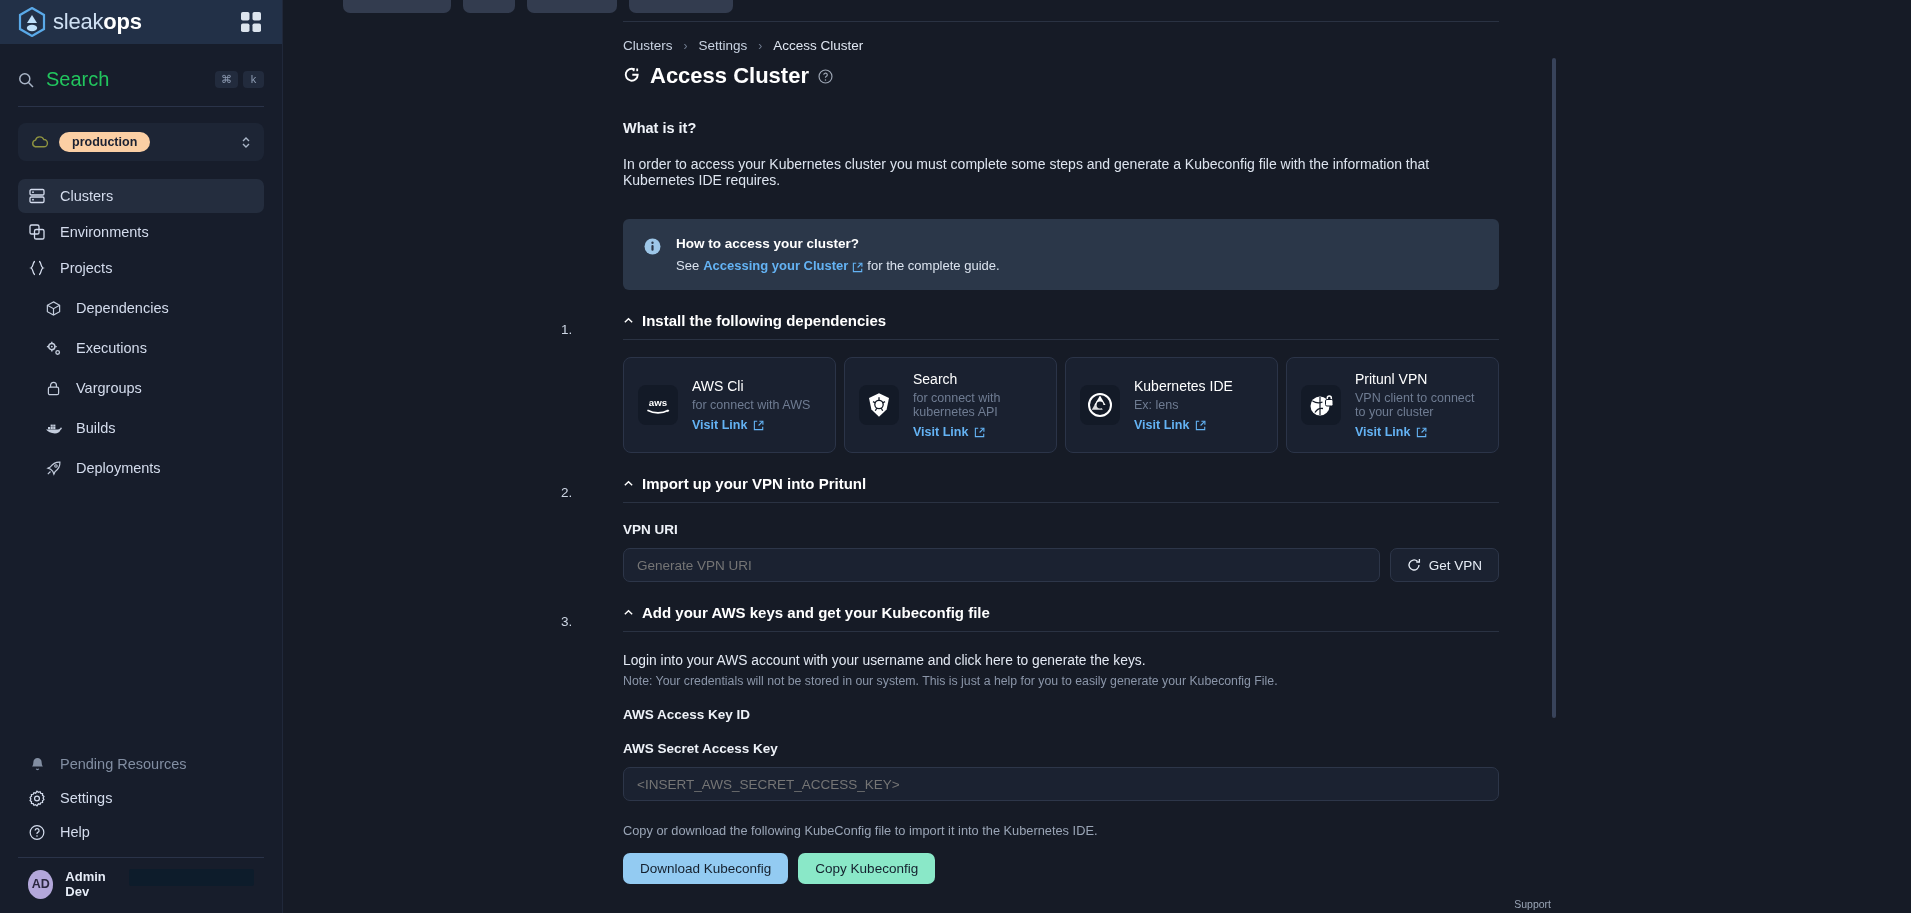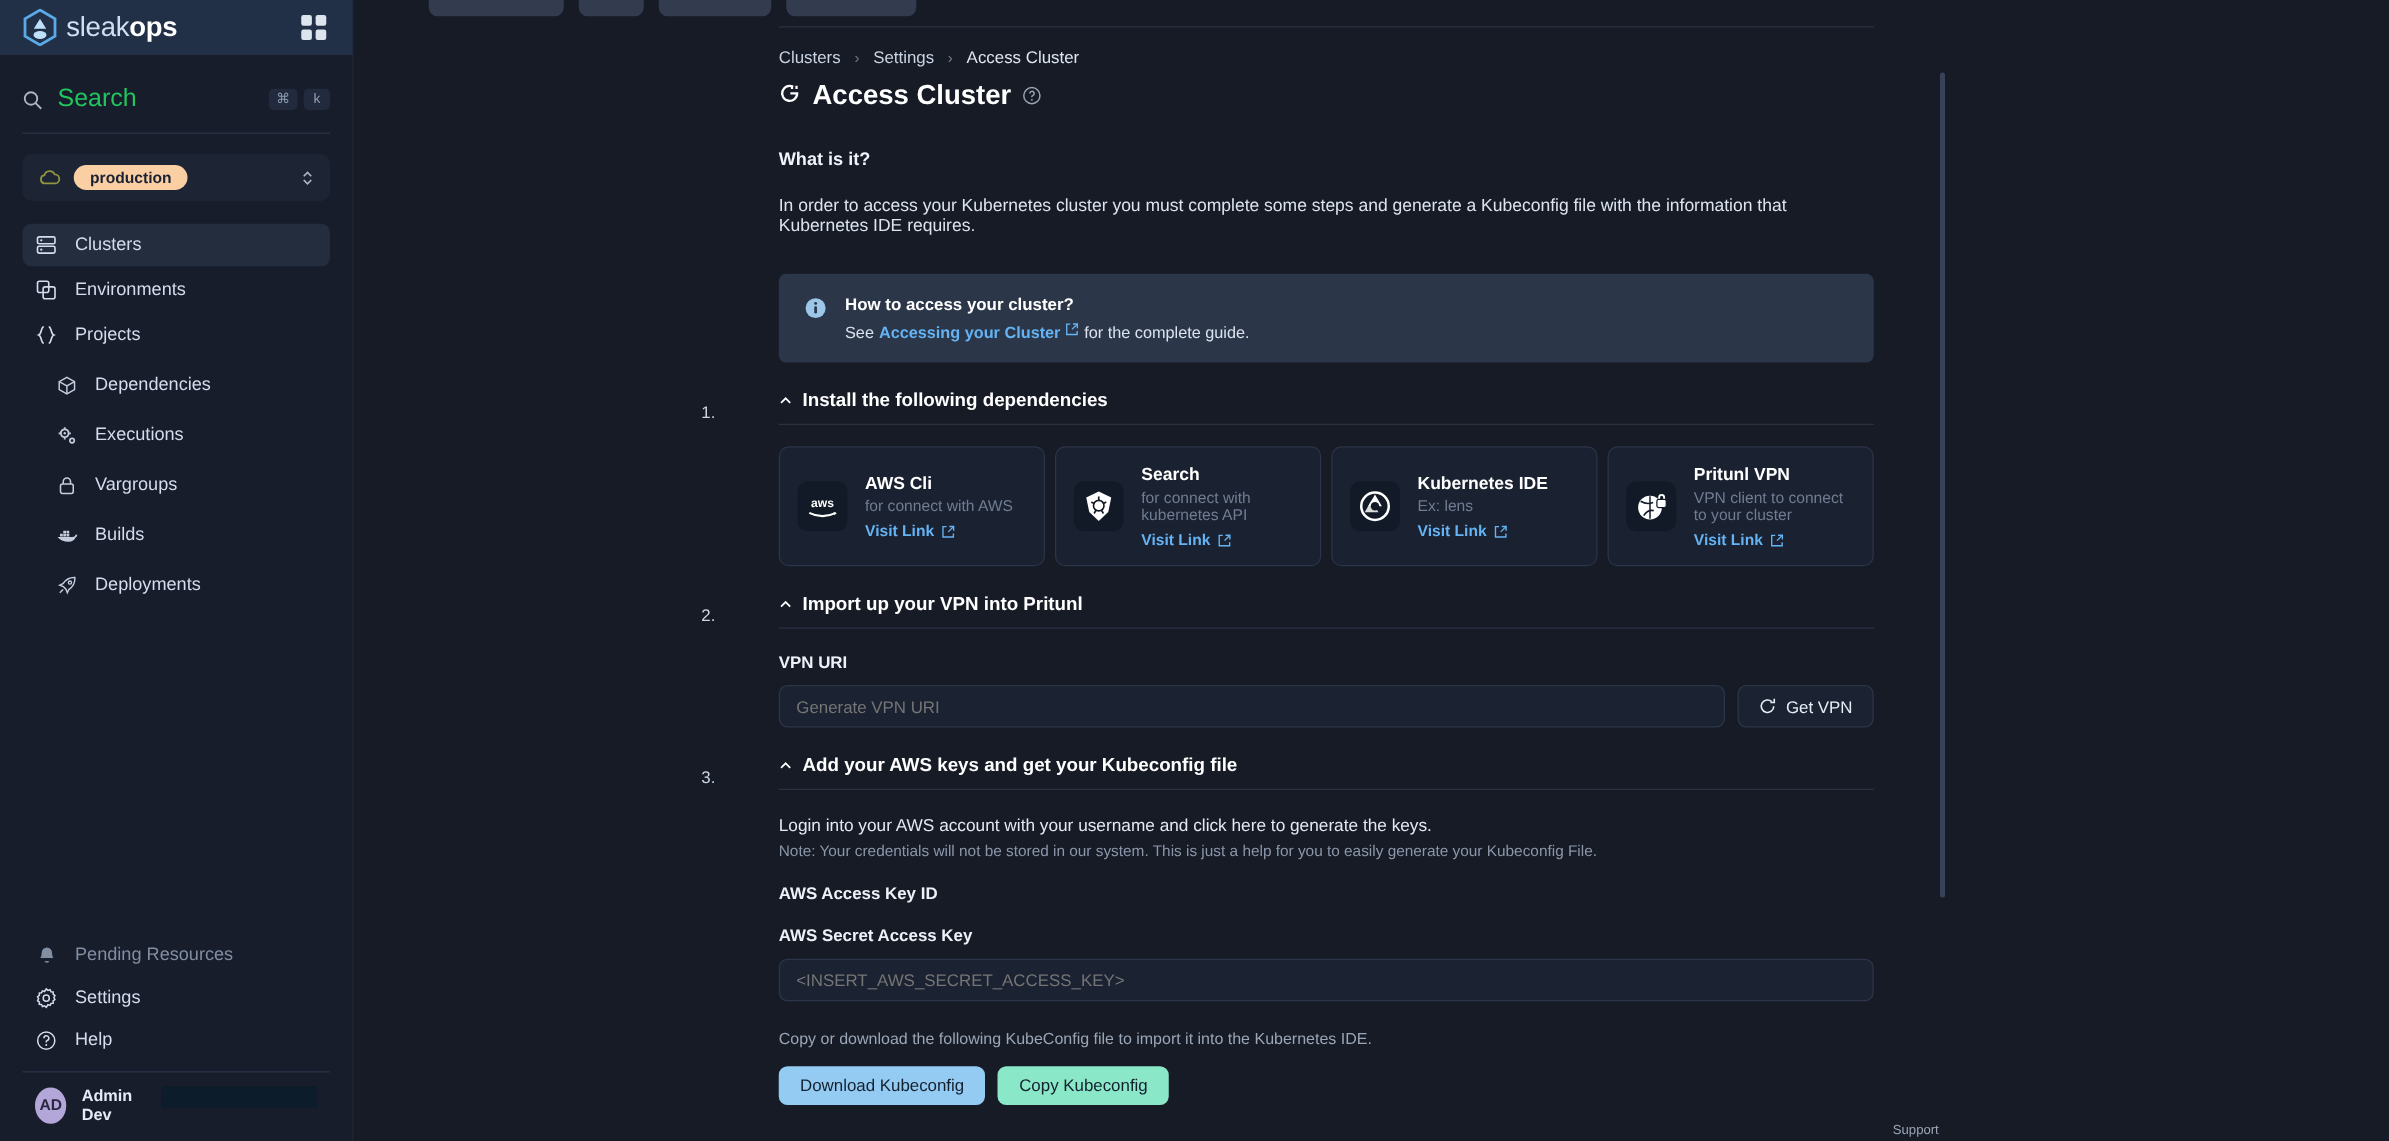--- a/index.html
+++ b/index.html
@@ -113,7 +113,7 @@
   }
   .banner-ic { width: 19px; height: 19px; flex-shrink: 0; margin-top: 1px; }
   .banner-t { font-size: 13.5px; font-weight: 700; color: #ffffff; }
-  .banner-s { margin-top: 7px; font-size: 13px; color: #dbe3ef; display: flex; align-items: flex-start; gap: 4px; flex-wrap: wrap; }
+  .banner-s { margin-top: 7px; font-size: 13px; color: #dbe3ef; display: flex; align-items: flex-end; gap: 4px; flex-wrap: wrap; }
   .lnk { color: #64b3f4; font-weight: 700; cursor: pointer; }
   .ext-ic { width: 11px; height: 11px; display: inline-block; }
 

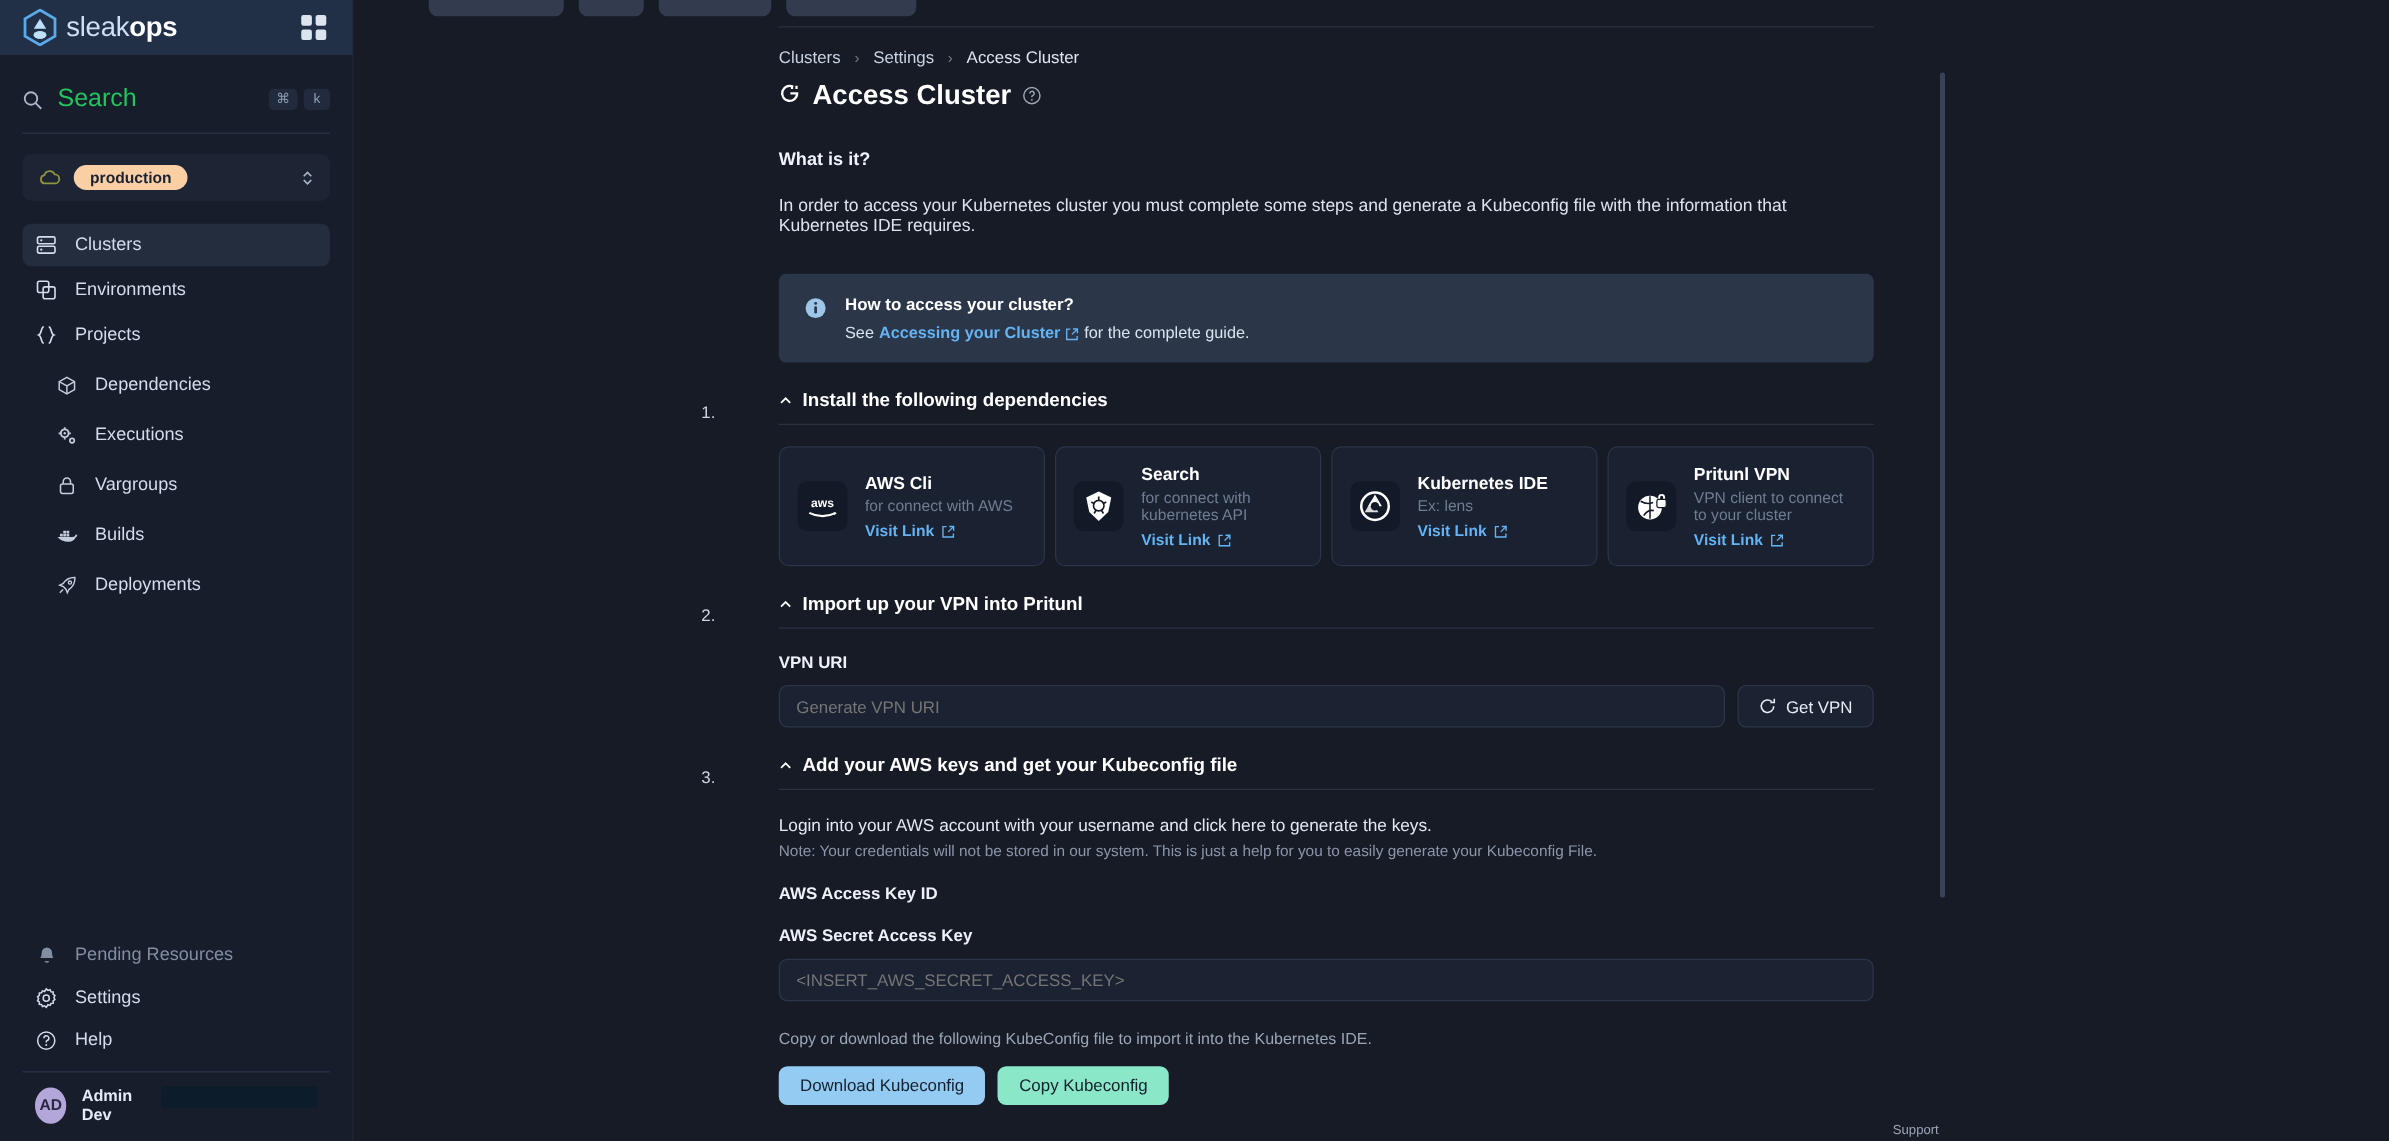--- a/index.html
+++ b/index.html
@@ -139,7 +139,7 @@
     width: 40px; height: 40px; border-radius: 8px; background: #131a27;
     display: flex; align-items: center; justify-content: center; flex-shrink: 0;
   }
-  .card-title { font-size: 14px; font-weight: 700; color: #ffffff; }
+  .card-title { font-size: 14px; font-weight: 400; color: #ffffff; }
   .card-sub { margin-top: 4px; font-size: 12.5px; color: #6f7c92; }
   .card-link { margin-top: 6px; font-size: 12.5px; color: #64b3f4; font-weight: 700; display: flex; align-items: center; gap: 6px; cursor: pointer; }
 

